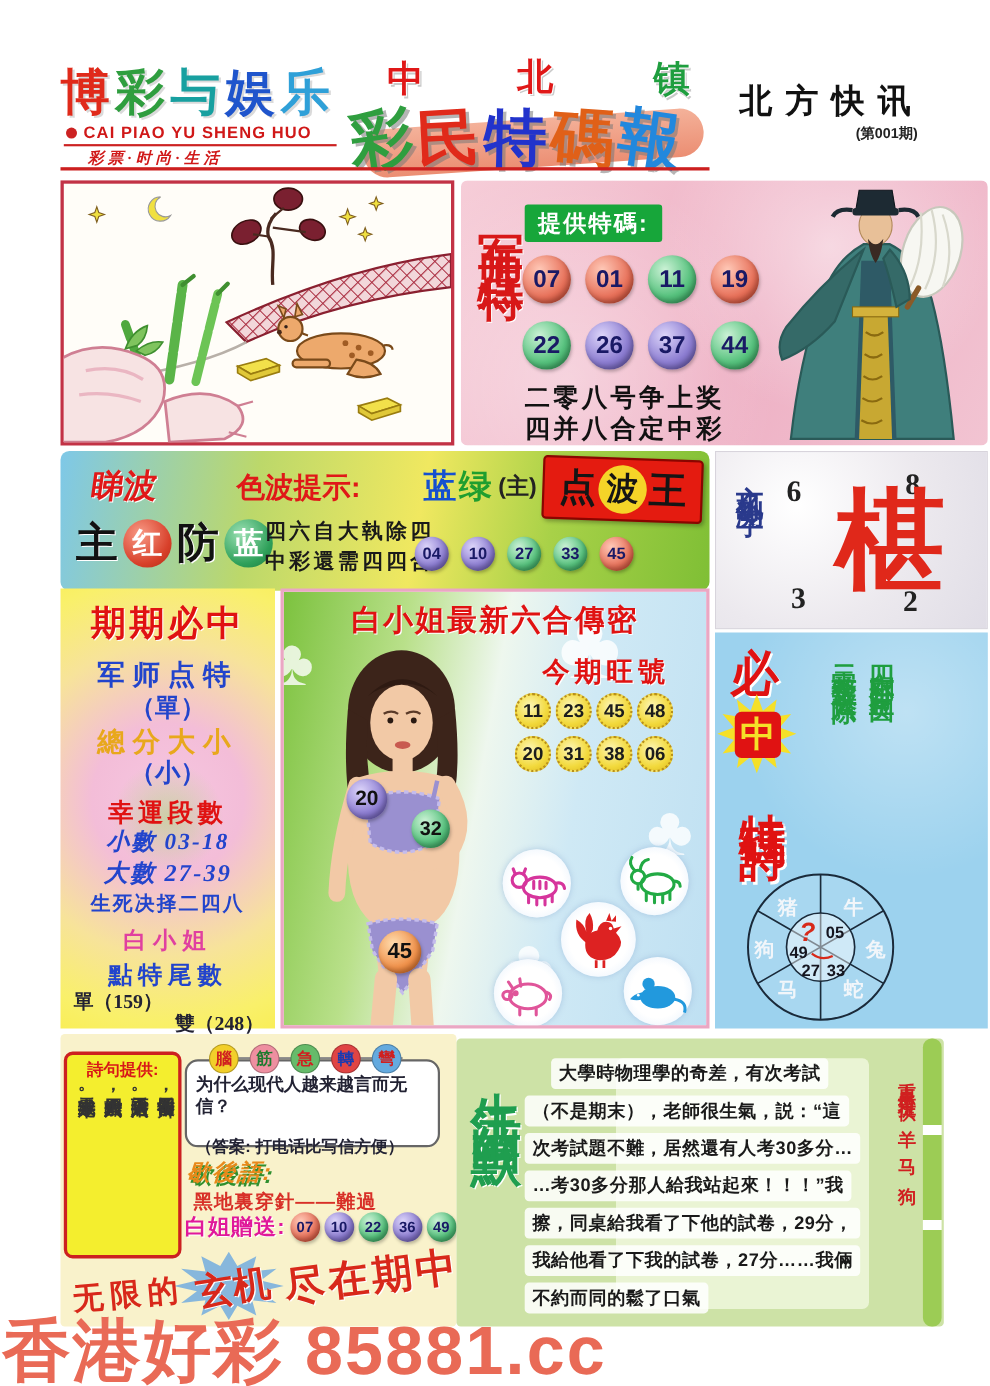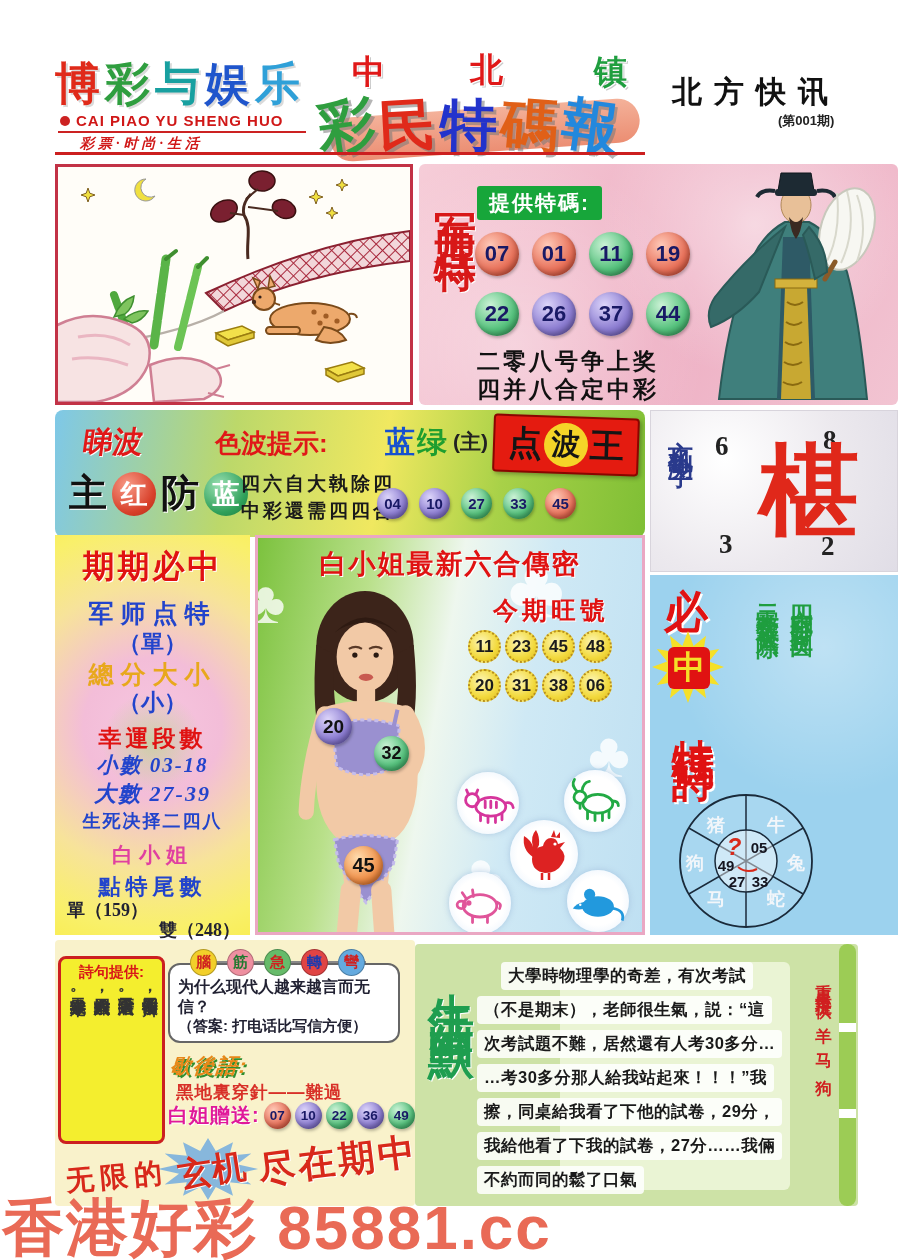--- a/index.html
+++ b/index.html
@@ -400,7 +400,7 @@
 
   <div class="a" style="left:168px;top:963px;width:232px;height:80px;background:#fff;border:2.5px solid #666;border-radius:12px;padding:12px 8px 0 8px">
     <div style="font-size:16px;font-weight:bold;color:#223;line-height:20px">为什么现代人越来越言而无信？</div>
-    <div style="font-size:15px;font-weight:bold;color:#223;margin-top:0">（答案: 打电话比写信方便）</div>
+    <div style="font-size:15px;font-weight:bold;color:#223;margin-top:16px">（答案: 打电话比写信方便）</div>
   </div>
   <div class="a" style="left:196px;top:961px;width:170px;height:2px;background:#888"></div>
   <span class="bubble yellow a" style="left:190px;top:949px">腦</span>

